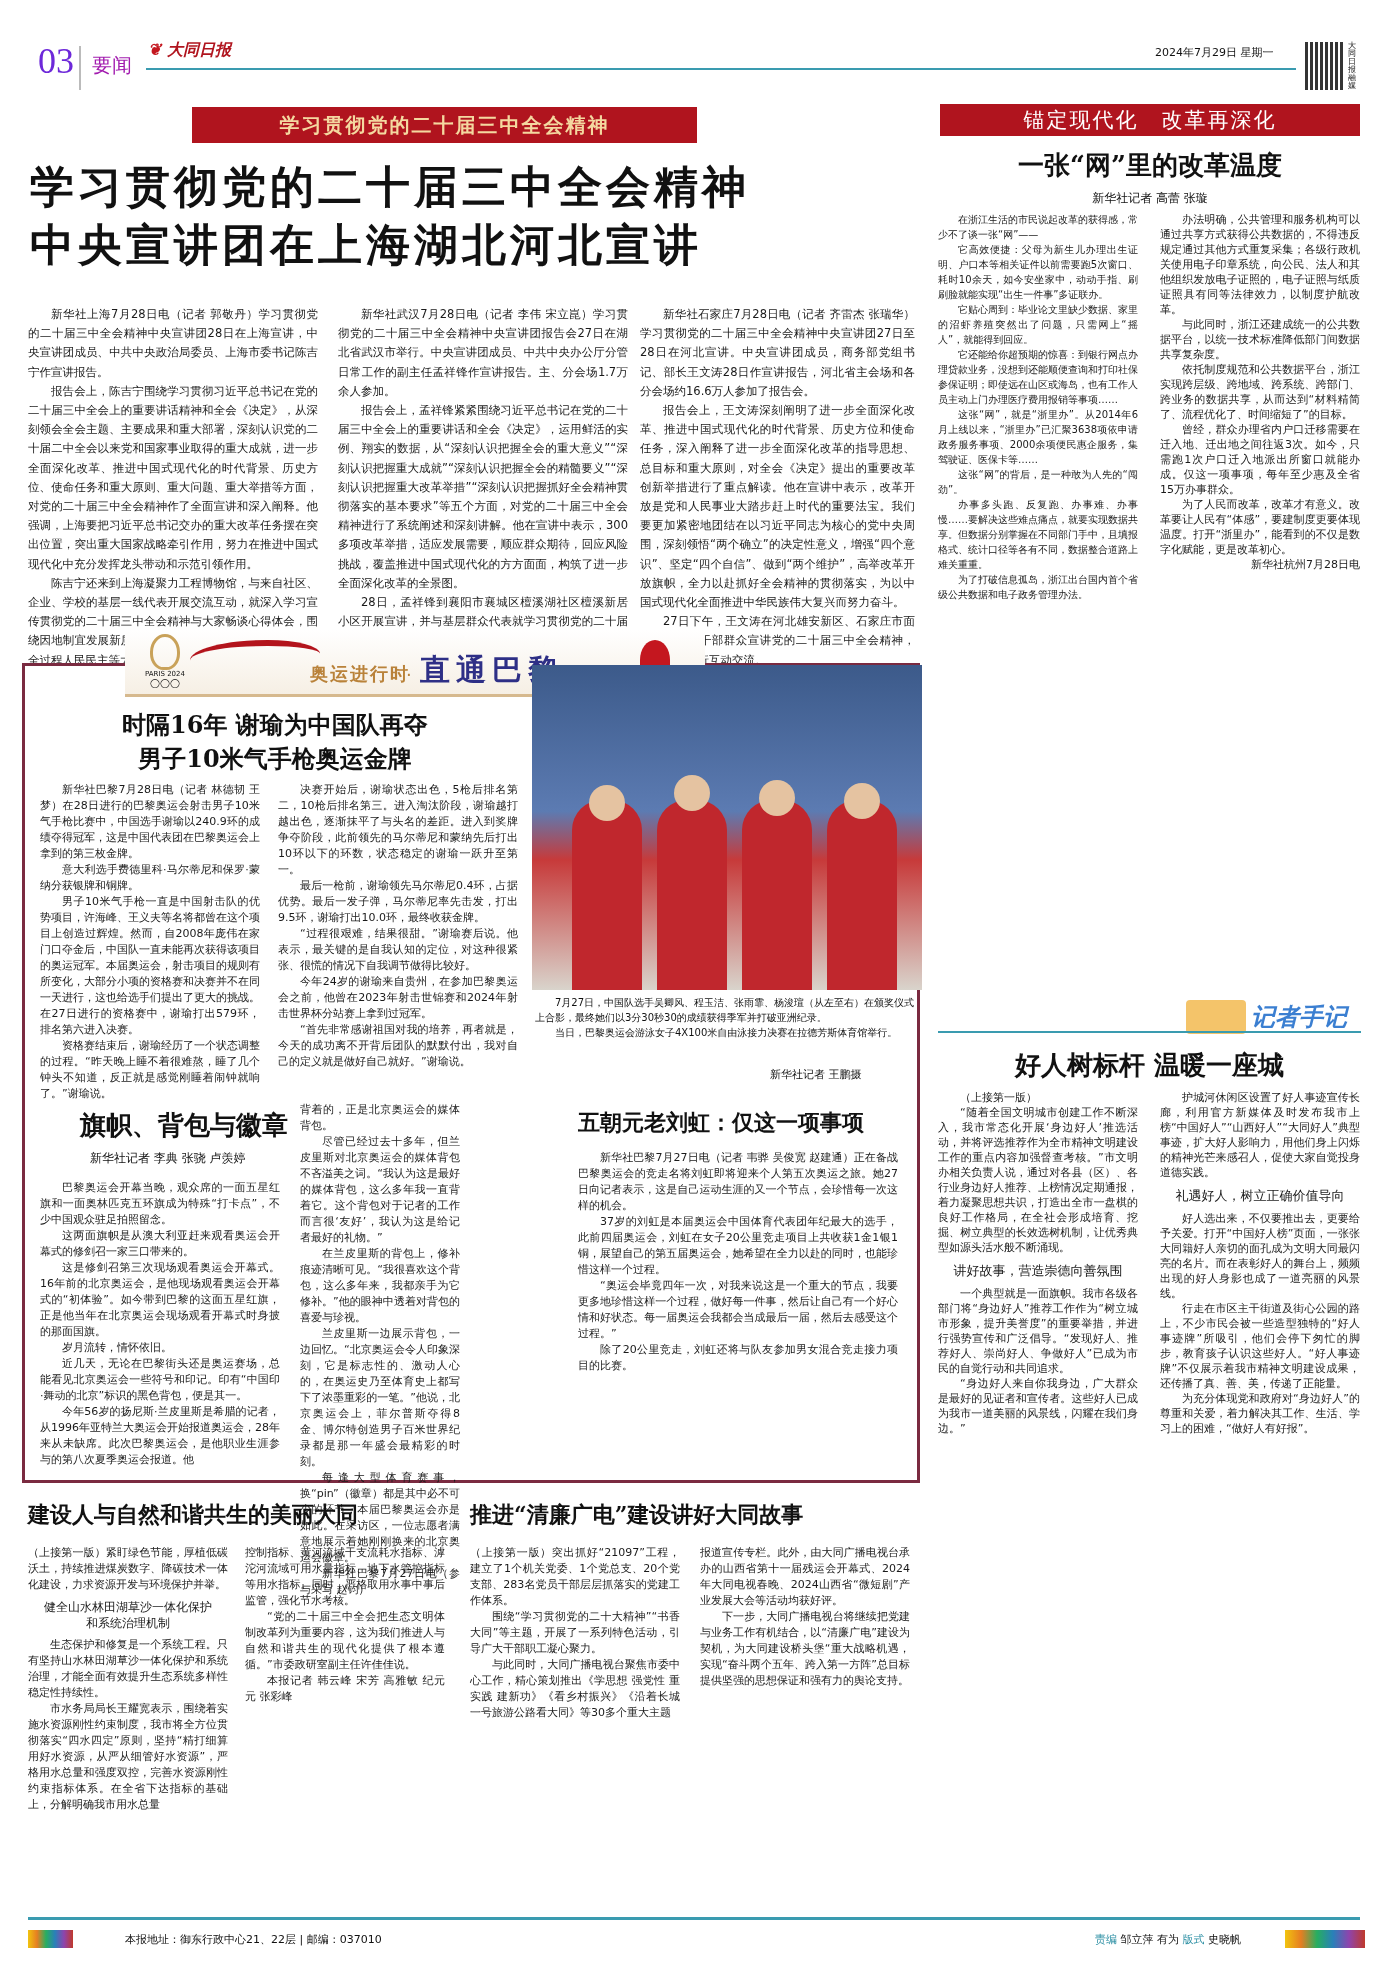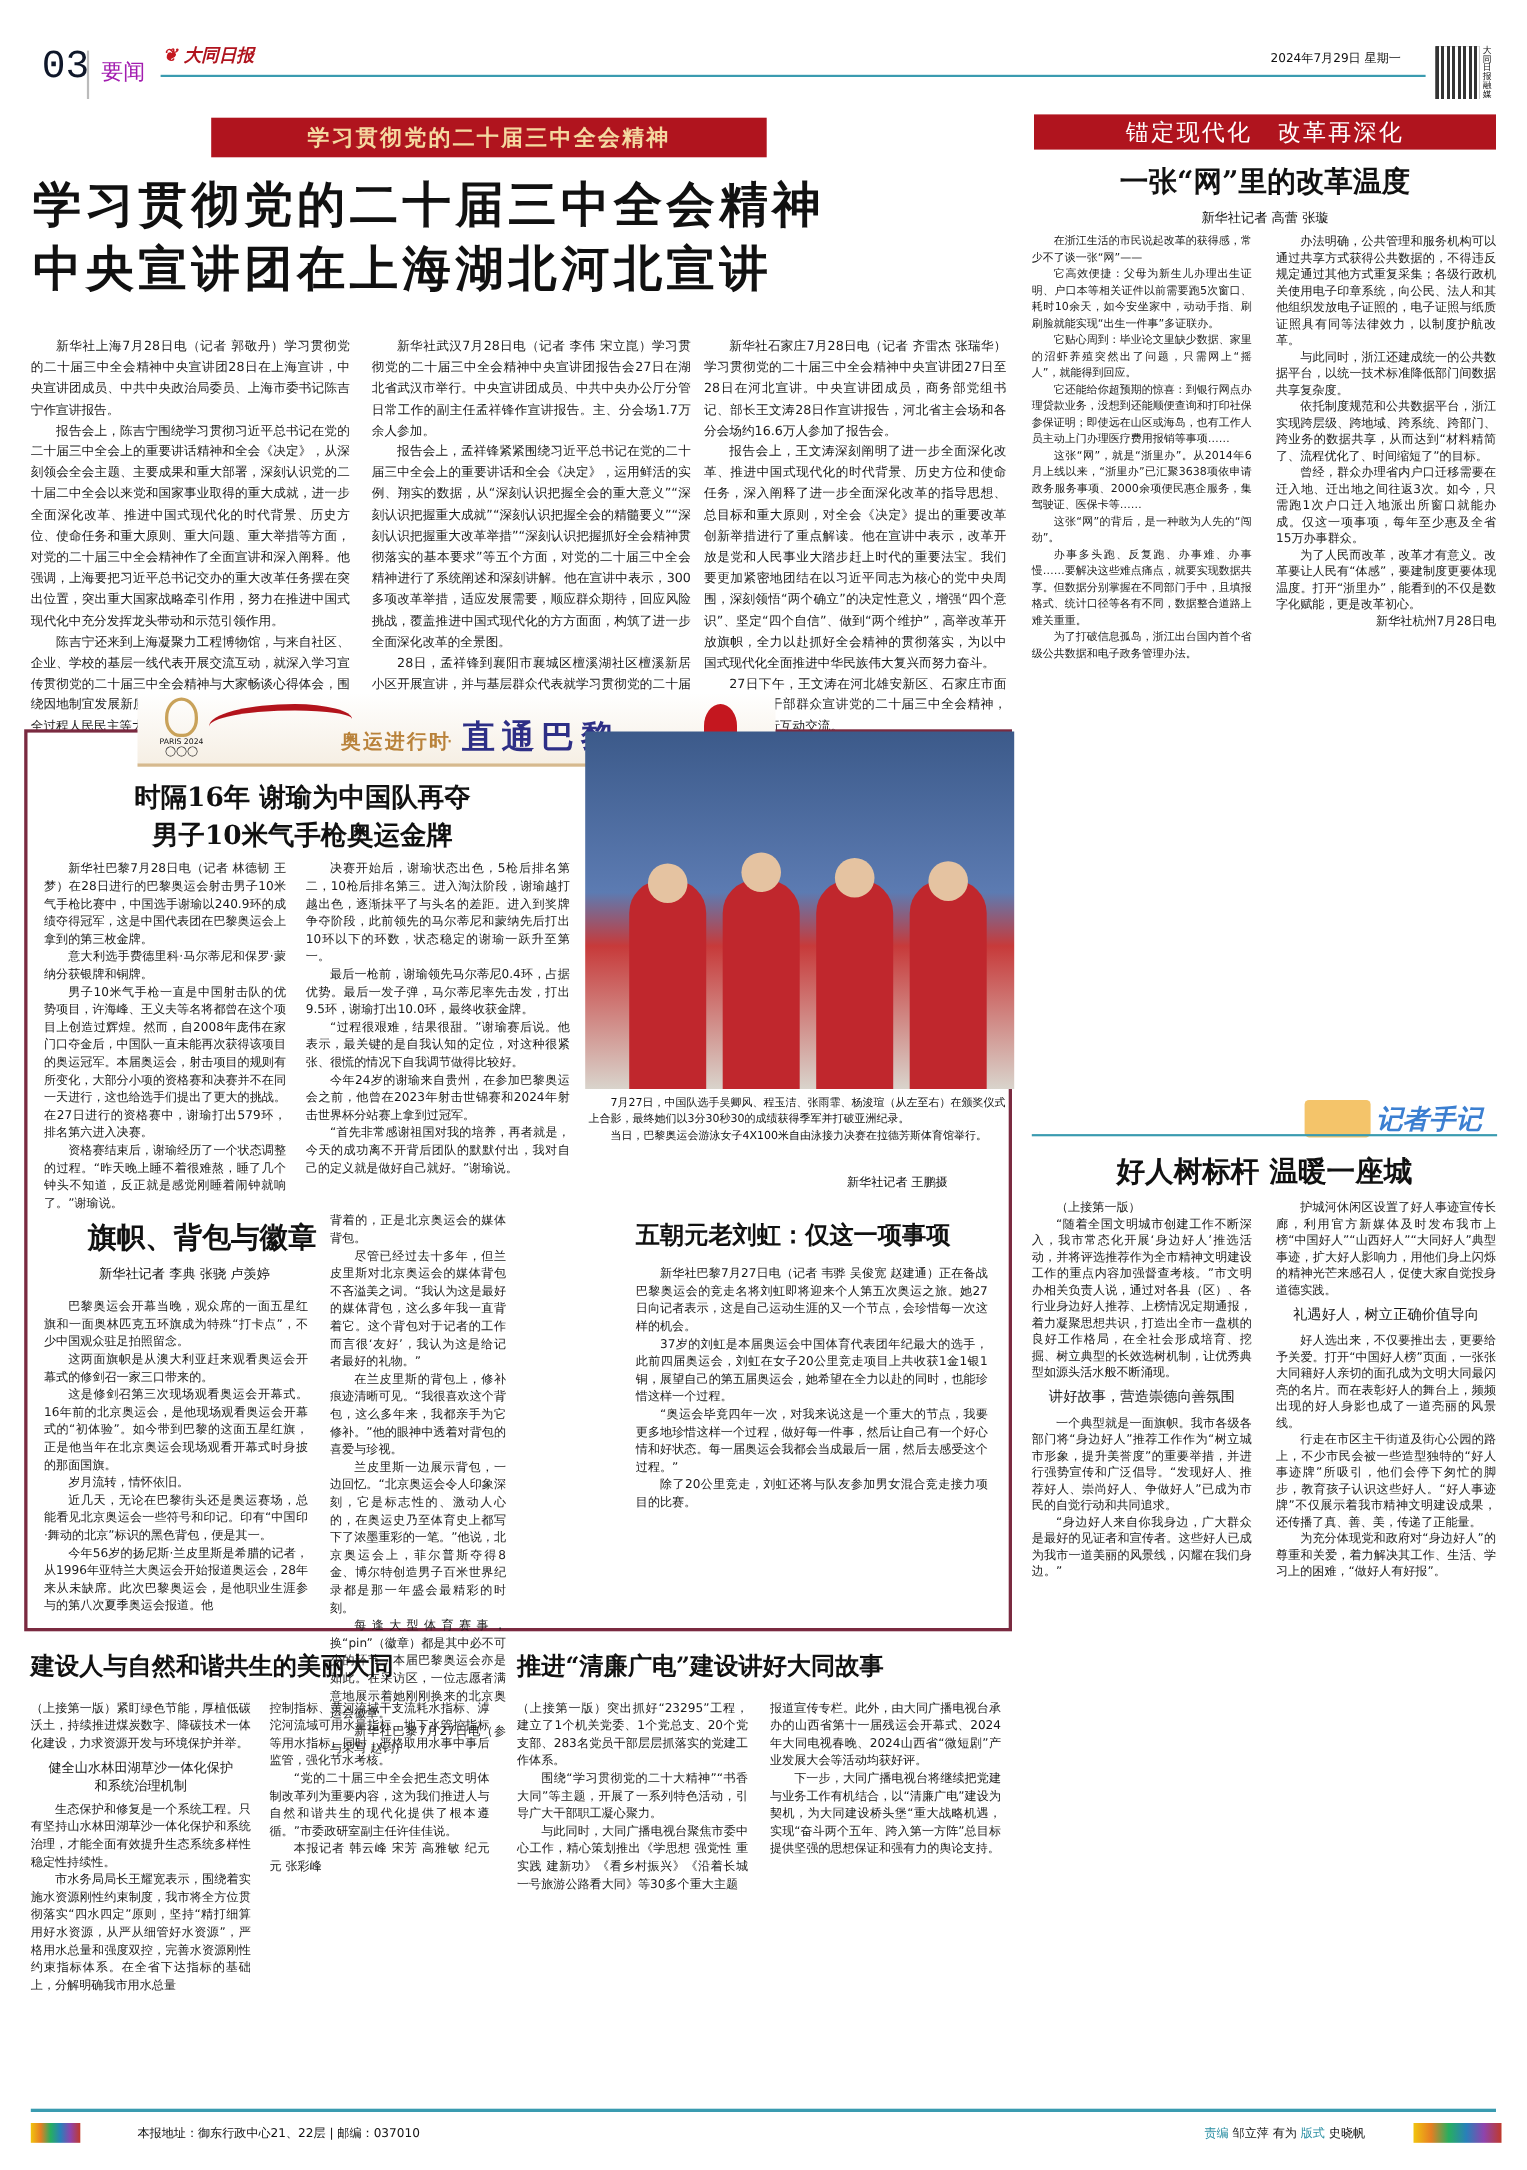--- a/index.html
+++ b/index.html
@@ -10,7 +10,7 @@
   .teal{color:#2a8ea3;}
   .rule-teal{background:#3a9bb0;height:3px;}
   
-  .page-num{left:38px;top:40px;font-size:36px;color:#0f172a;font-family:Liberation Mono, monospace;}
+  .page-num{left:38px;top:40px;font-size:36px;color:#6d28d9;font-family:Liberation Serif, serif;}
   .vbar{left:79px;top:46px;width:2px;height:44px;background:#bbb;}
   .section{left:92px;top:52px;font-size:20px;color:#a21caf;}
   .logo{left:148px;top:40px;font-size:16px;color:#b0141e;font-weight:bold;font-family:"DejaVu Serif",serif;font-style:italic;}

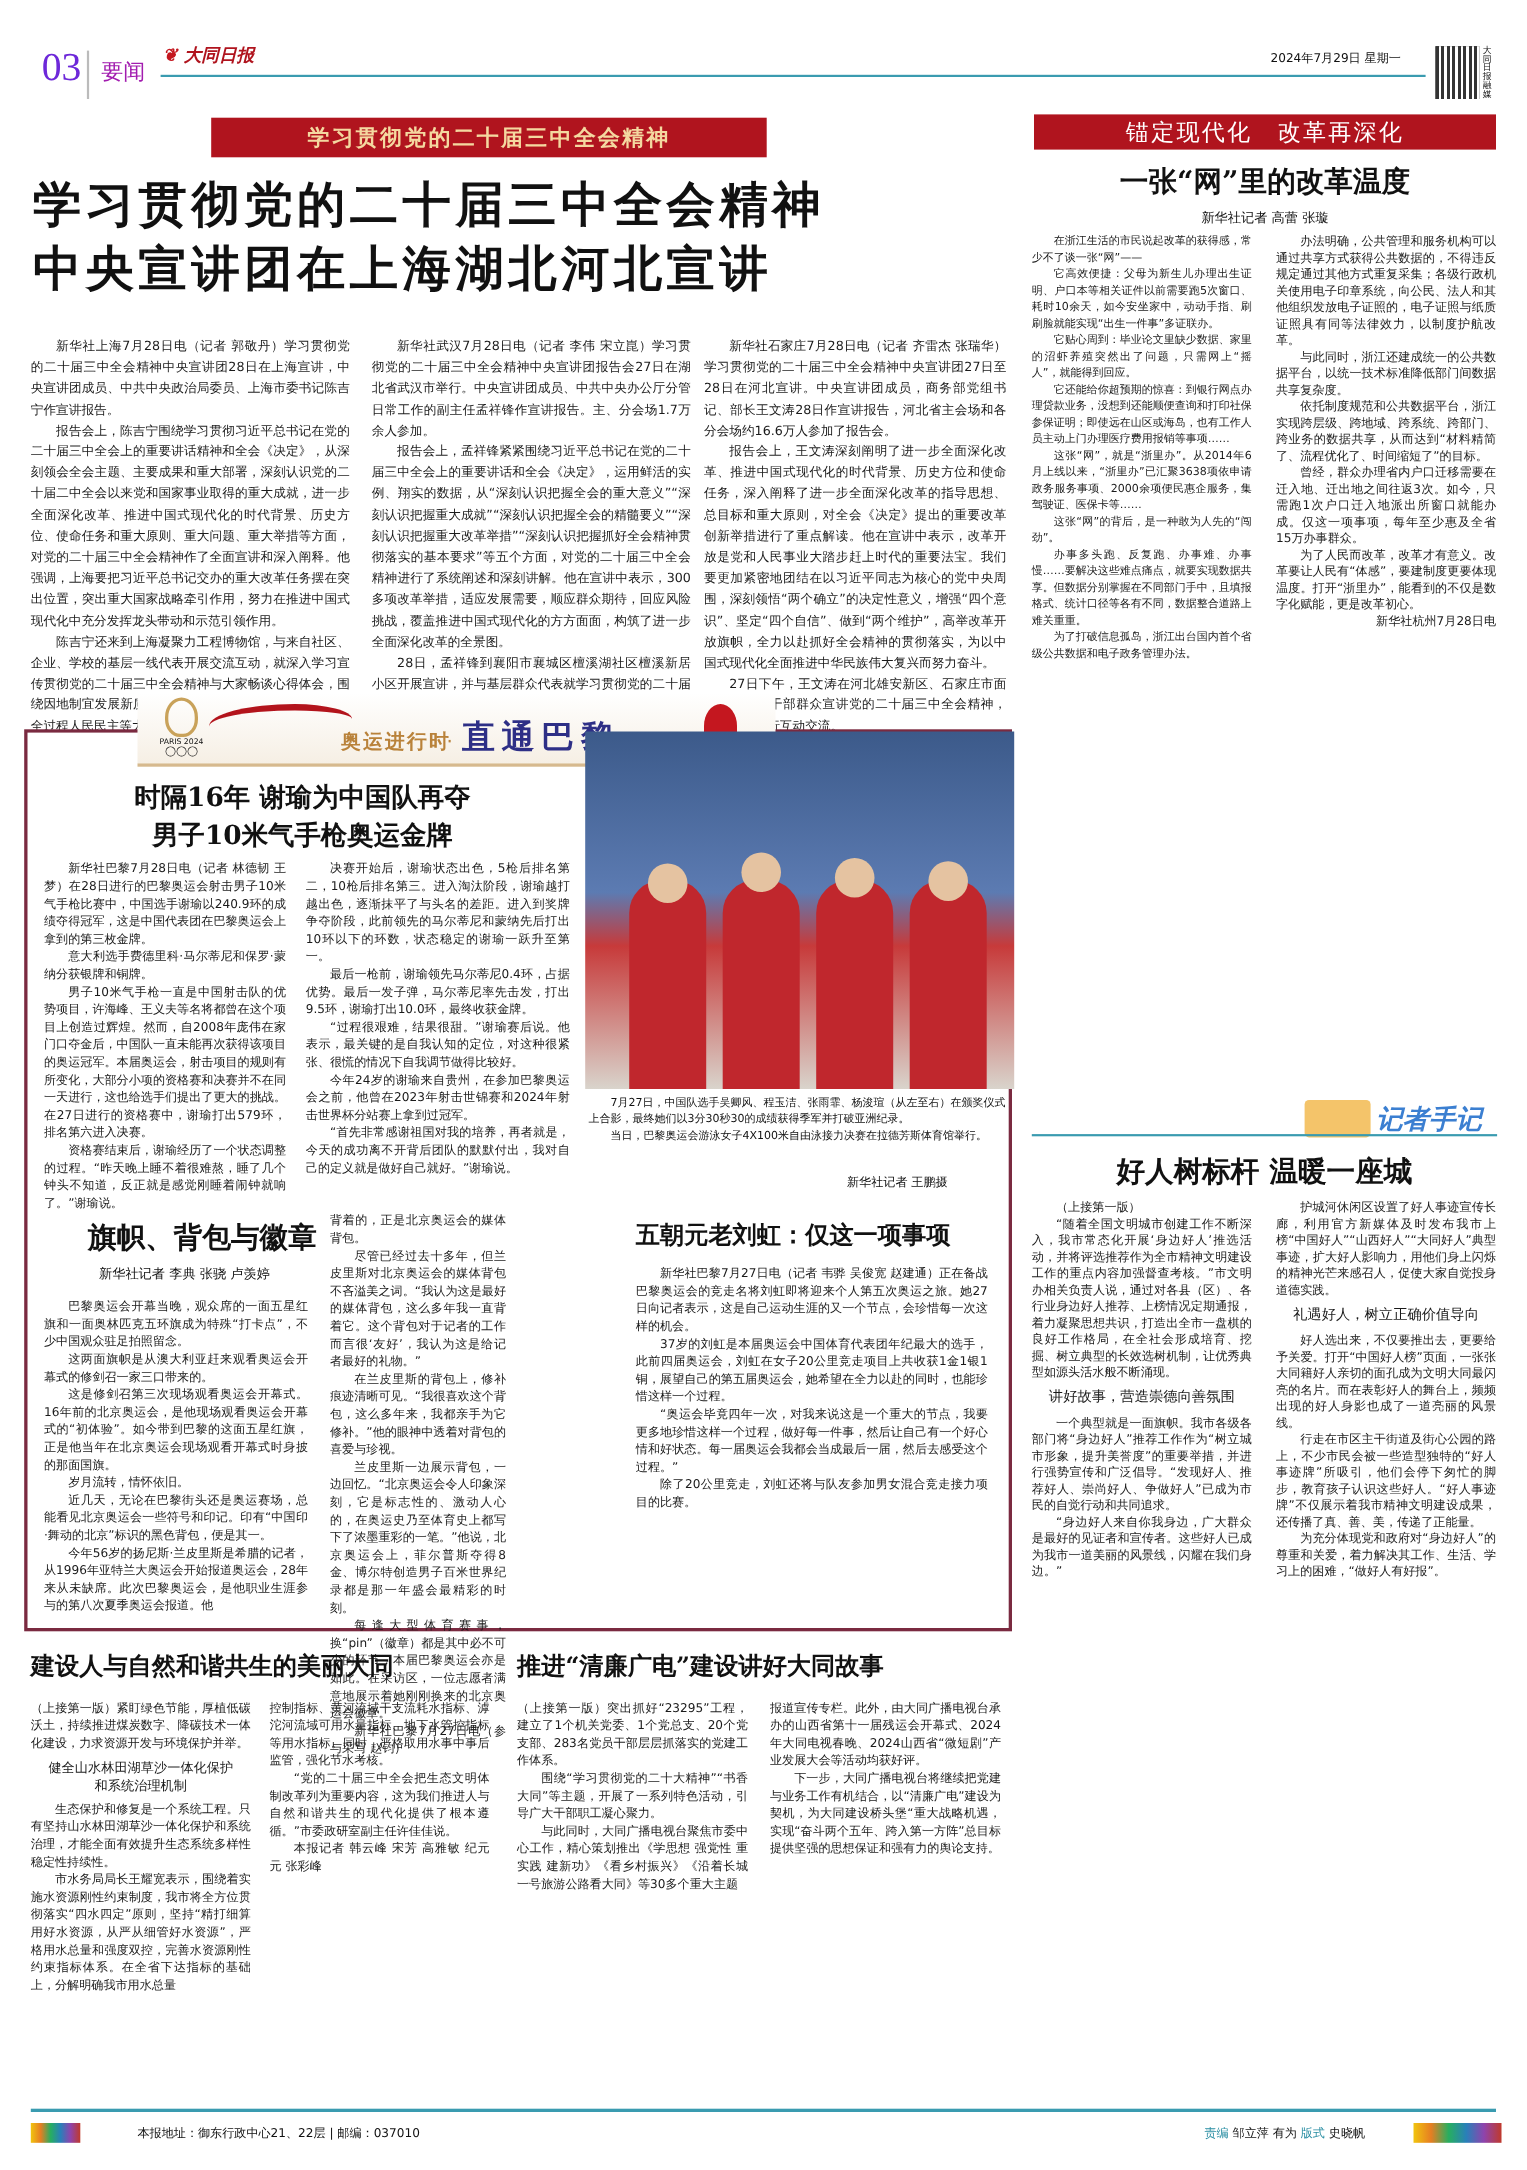--- a/index.html
+++ b/index.html
@@ -215,7 +215,7 @@
 
 <div class="abs bottom-title" style="left:470px;top:1500px;width:440px;">推进“清廉广电”建设讲好大同故事</div>
 <div class="col body-text" style="left:470px;top:1545px;width:210px;font-size:11px;line-height:16px;">
-  <p style="text-indent:0;">（上接第一版）突出抓好“23295”工程，建立了1个机关党委、1个党总支、20个党支部、283名党员干部层层抓落实的党建工作体系。</p>
+  <p style="text-indent:0;">（上接第一版）突出抓好“21097”工程，建立了1个机关党委、1个党总支、20个党支部、283名党员干部层层抓落实的党建工作体系。</p>
   <p>围绕“学习贯彻党的二十大精神”“书香大同”等主题，开展了一系列特色活动，引导广大干部职工凝心聚力。</p>
   <p>与此同时，大同广播电视台聚焦市委中心工作，精心策划推出《学思想 强党性 重实践 建新功》《看乡村振兴》《沿着长城一号旅游公路看大同》等30多个重大主题</p>
 </div>

